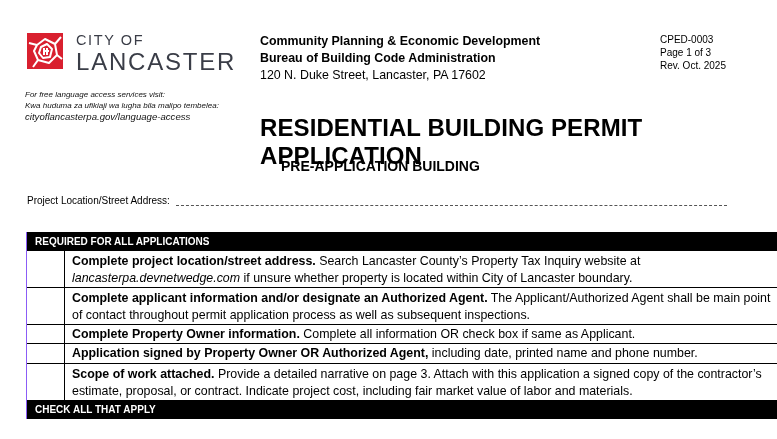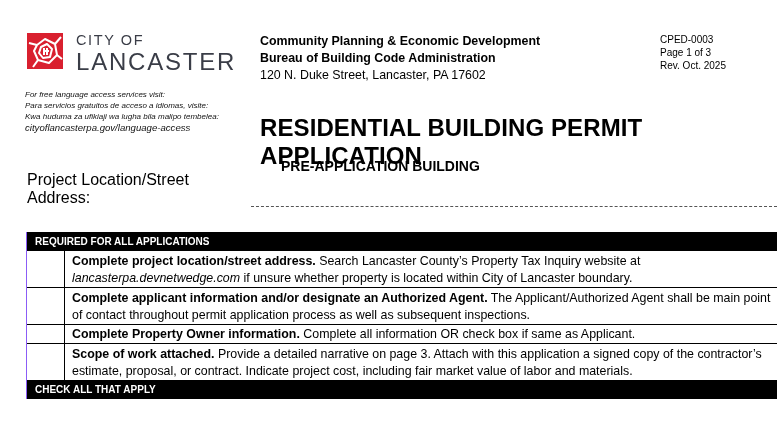--- a/index.html
+++ b/index.html
@@ -59,7 +59,6 @@
 
 <div class="abs lang">
   <div>For free language access services visit:</div>
-  <div>Para servicios gratuitos de acceso a idiomas, visite:</div>
   <div>Kwa huduma za ufikiaji wa lugha bila malipo tembelea:</div>
   <div class="url">cityoflancasterpa.gov/language-access</div>
 </div>

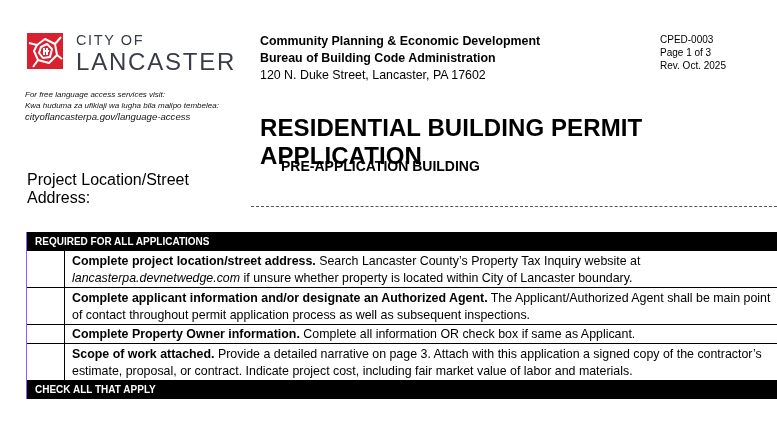--- a/index.html
+++ b/index.html
@@ -26,7 +26,7 @@
   .title { left:260px; top:114px; font-size:24px; font-weight:bold; letter-spacing:0.1px; }
   .subtitle { left:281px; top:158px; font-size:14px; font-weight:bold; }
   
-  .addr { left:27px; top:171px; font-size:16px; display:flex; align-items:flex-end; }
+  .addr { left:27px; top:191px; font-size:10px; display:flex; align-items:flex-end; }
   .addr .line { width:551px; border-bottom:1px dashed #555; height:14px; margin-left:6px; }
   
   .table { left:26px; top:232px; width:750px; border-left:1px solid #8b5cf6; border-right:1px solid #000; }

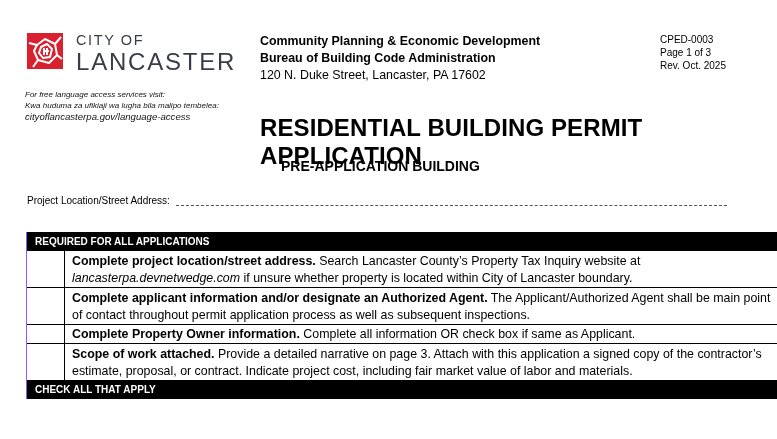--- a/index.html
+++ b/index.html
@@ -102,6 +102,10 @@
   </div>
 
 
+  <div class="row" style="height:19px">
+    <div class="chk"></div>
+    <div class="txt" style="padding-top:1px"><b>Application signed by Property Owner OR Authorized Agent,</b><span> including date, printed name and phone number.</span></div>
+  </div>
 
   <div class="row last" style="height:36px">
     <div class="chk"></div>

